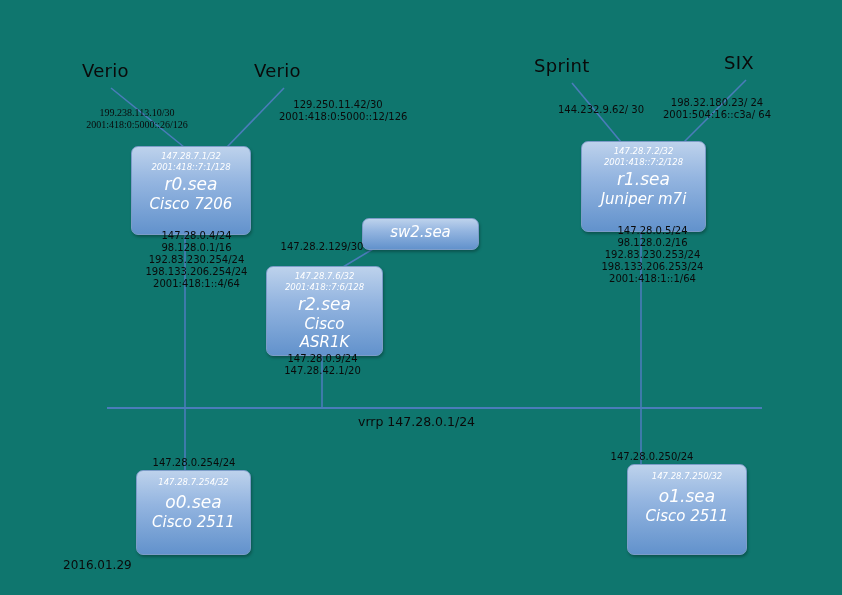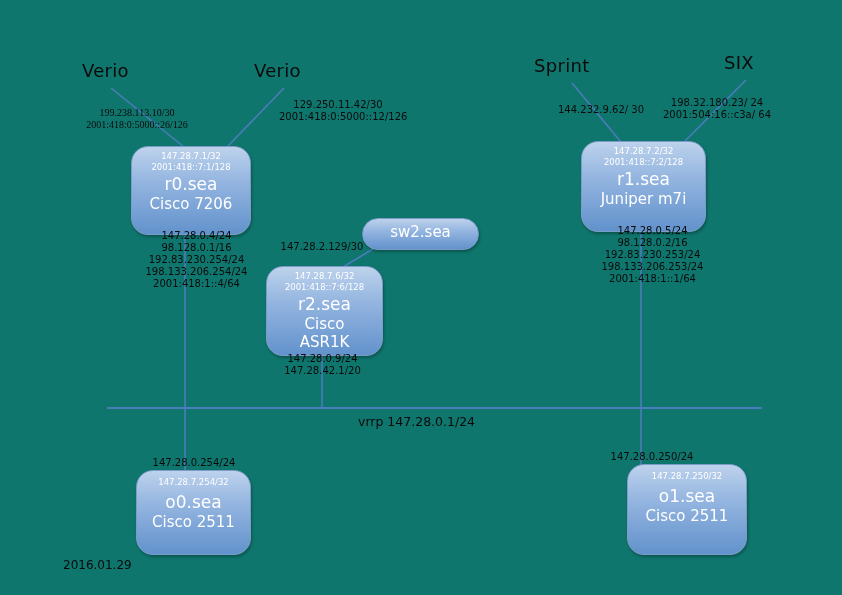--- a/index.html
+++ b/index.html
@@ -8,9 +8,9 @@
   .wires{position:absolute;left:0;top:0;}
   .uplink-label{position:absolute;font-size:18px;letter-spacing:.3px;white-space:nowrap;}
   .addr{position:absolute;font-size:10px;line-height:12px;text-align:center;white-space:nowrap;}
-  .node{position:absolute;border-radius:17px;color:#fff;text-align:center;
+  .node{position:absolute;border-radius:7px;color:#fff;text-align:center;
         background:linear-gradient(180deg,#bdd2ec 0%,#94b5e0 40%,#6292cc 100%);
-        border:1px solid #7c9cc8;box-shadow:1px 2px 3px rgba(0,0,0,.28);padding-top:4px;}
+        border:1px solid #7c9cc8;box-shadow:1px 2px 3px rgba(0,0,0,.28);padding-top:4px;font-style:italic;}
   .node .lo{font-size:8.5px;line-height:10.5px;white-space:nowrap;}
   .node .name{font-size:17px;line-height:21px;margin-top:2px;}
   .node .model{font-size:15px;line-height:18px;}

